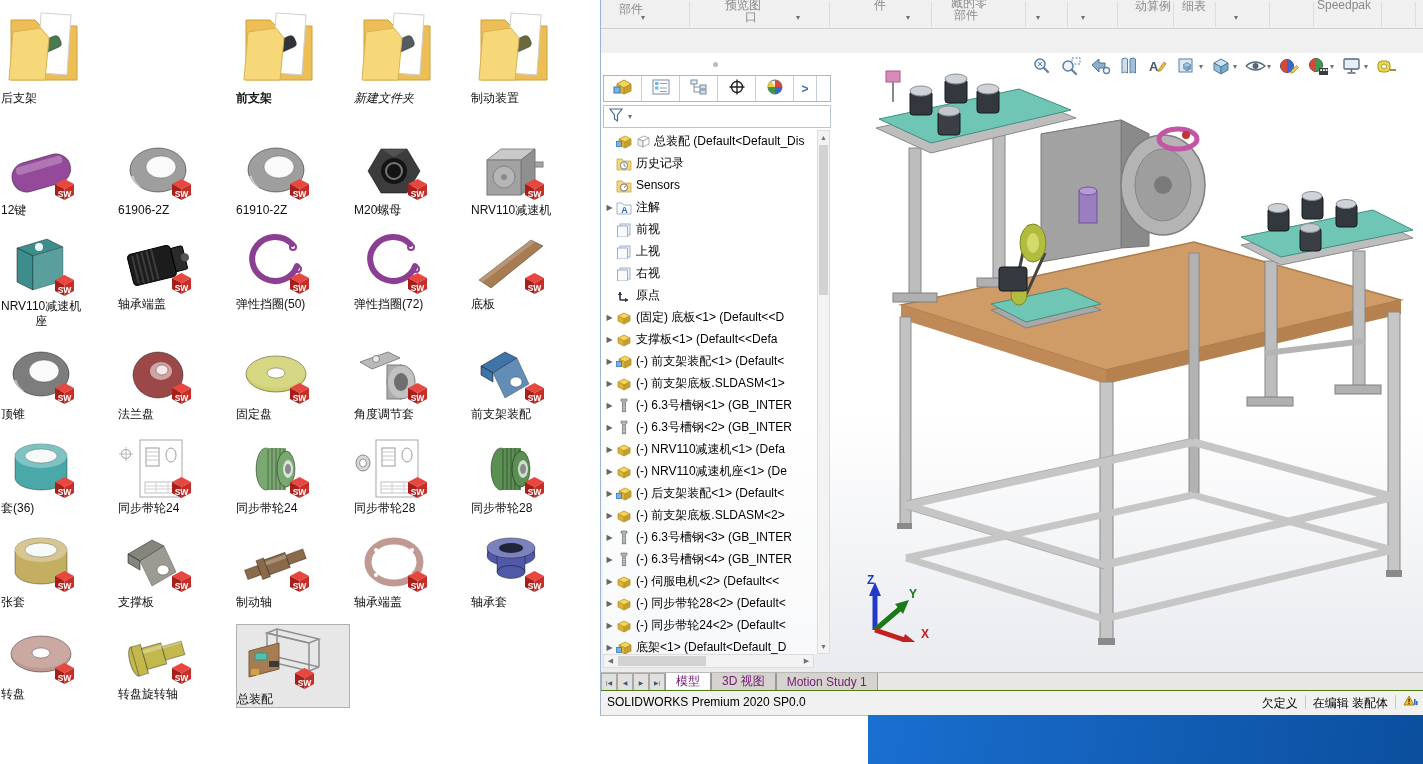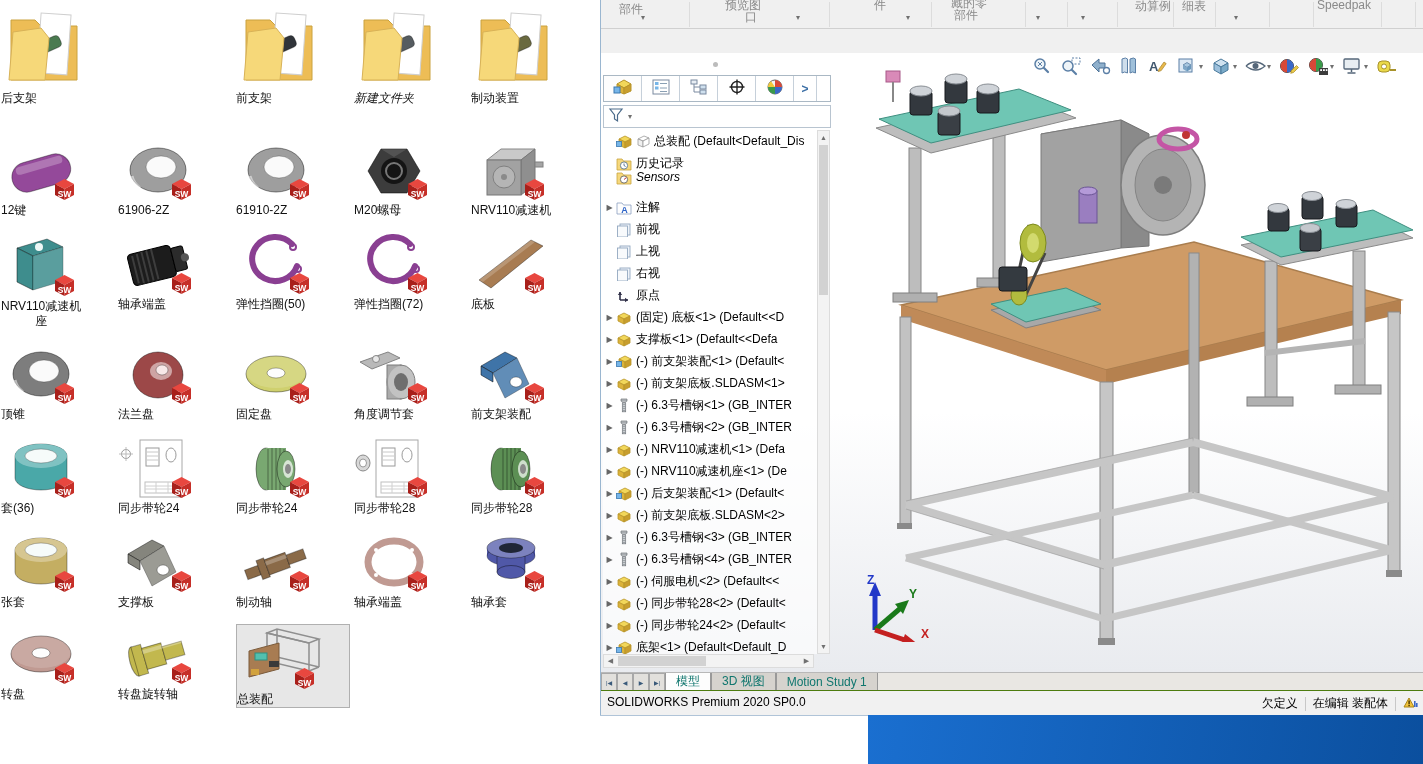--- a/index.html
+++ b/index.html
@@ -76,7 +76,7 @@
       </div>
       <div class="lbl">后支架</div>
     </div>
-    <div class="tile" style="left: 236px; top: 4px;">
+    <div class="tile" style="left: 236px; top: 4px; font-weight: bold;">
       <div class="ico">
         <svg width="88" height="86" viewBox="0 0 88 86">
           <path d="M10 16 h24 l6 6 h36 v54 H10 z" fill="#edbd56" stroke="#caa23e"></path>

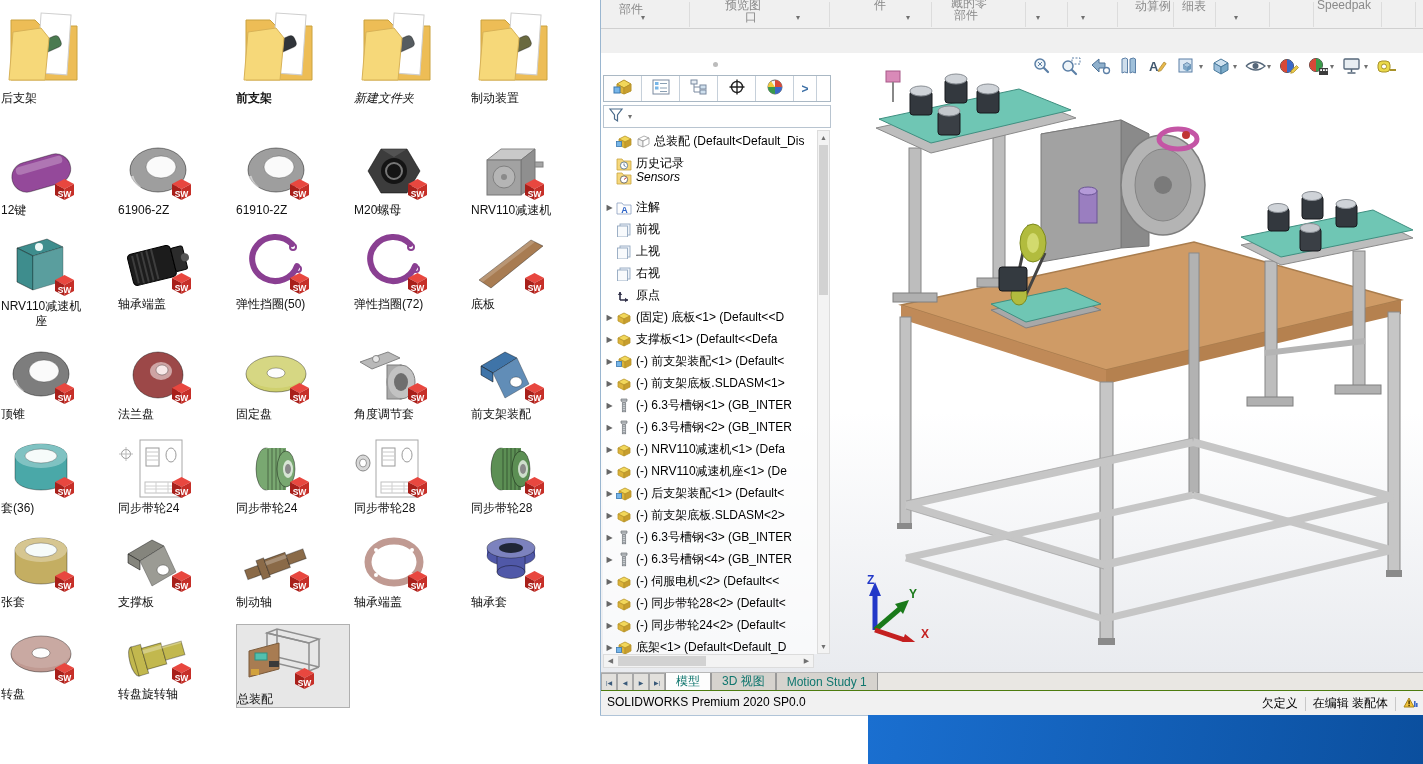--- a/index.html
+++ b/index.html
@@ -931,7 +931,7 @@
           </span>
           <span>历史记录</span>
         </div>
-        <div class="trow" style="top: 36px; font-style: italic;">
+        <div class="trow" style="top: 44px;">
           <span class="ar"></span>
           <span class="ti">
             <svg width="16" height="15" viewBox="0 0 16 15">

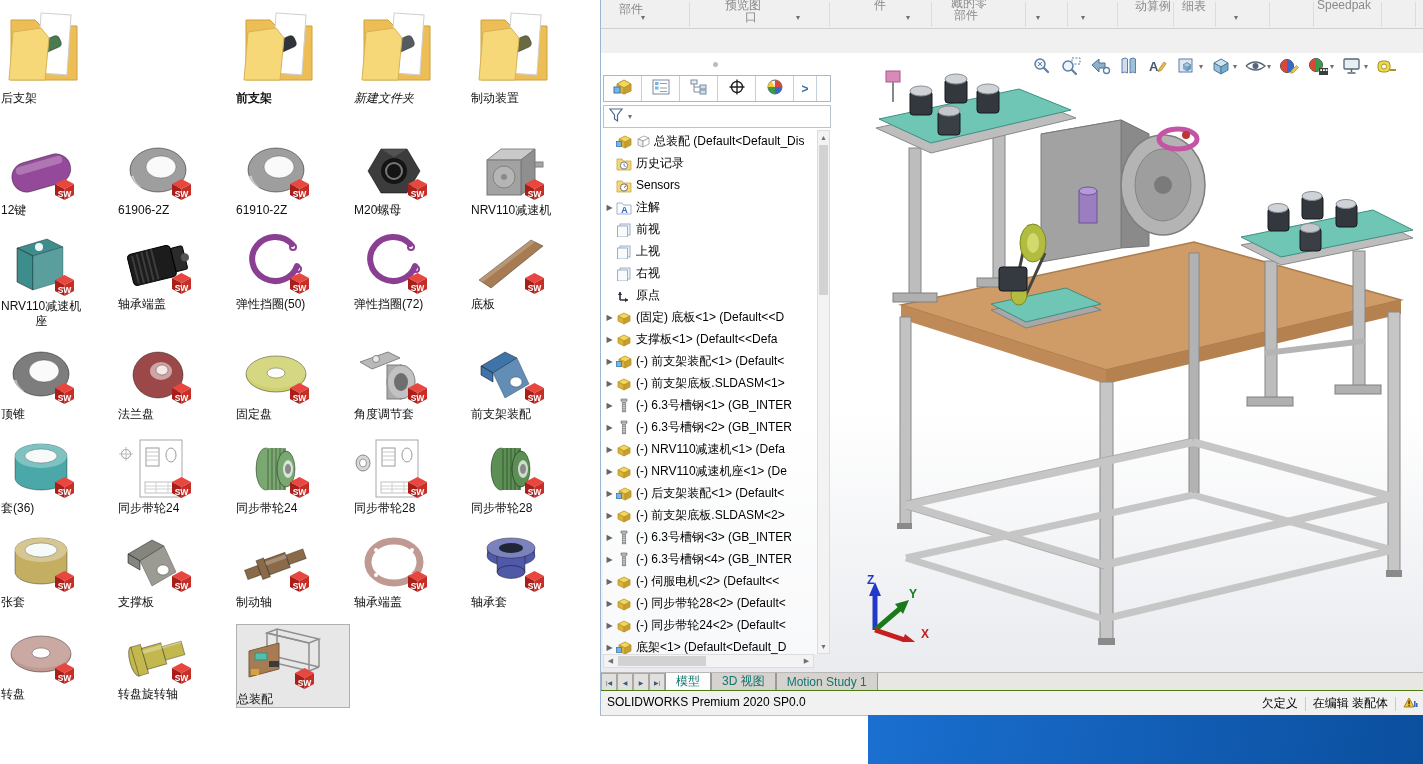--- a/index.html
+++ b/index.html
@@ -47,7 +47,7 @@
   
   #btabs{position:absolute;left:0;top:672px;width:823px;height:18px;background:#e9e7e3;border-top:1px solid #b8b8b8;display:flex;align-items:stretch}
   .navb{width:14px;border:1px solid #a8a8a8;background:#e2e0dc;color:#3a5a7a;font-size:6px;display:flex;align-items:center;justify-content:center}
-  .btab{padding:0 10px;font-size:12px;color:#0f766e;background:#d6d3ce;border:1px solid #999;border-top:none;display:flex;align-items:center;white-space:nowrap}
+  .btab{padding:0 10px;font-size:12px;color:#701a75;background:#d6d3ce;border:1px solid #999;border-top:none;display:flex;align-items:center;white-space:nowrap}
   .btab.active{background:#fdfdfd}
   #statusbar{position:absolute;left:0;top:690px;width:823px;height:25px;background:#f1f1f1;border-top:1px solid #4d7c0f;box-sizing:border-box;font-size:12px;color:#000}
   #statusleft{position:absolute;left:6px;top:4px}

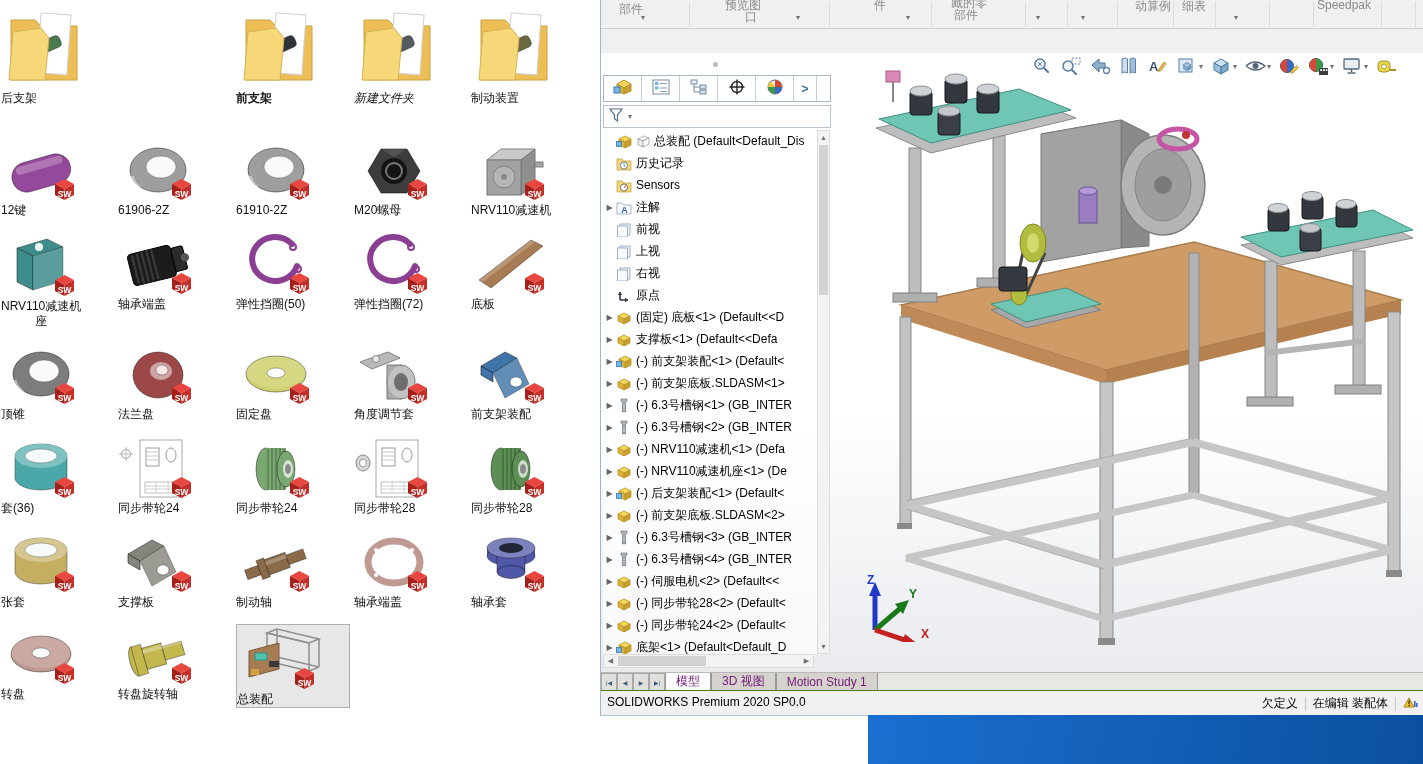--- a/index.html
+++ b/index.html
@@ -51,7 +51,7 @@
   .btab.active{background:#fdfdfd}
   #statusbar{position:absolute;left:0;top:690px;width:823px;height:25px;background:#f1f1f1;border-top:1px solid #4d7c0f;box-sizing:border-box;font-size:12px;color:#000}
   #statusleft{position:absolute;left:6px;top:4px}
-  #statusright{position:absolute;right:6px;top:4px;display:flex;align-items:center;gap:7px}
+  #statusright{position:absolute;right:6px;top:4px;display:flex;align-items:flex-start;gap:7px}
   .sdiv{width:1px;height:14px;background:#c8c8c8}
   
   #deskwhite{position:absolute;left:600px;top:715px;width:268px;height:49px;background:#fff;border-top:1px solid #b0c4d8}

